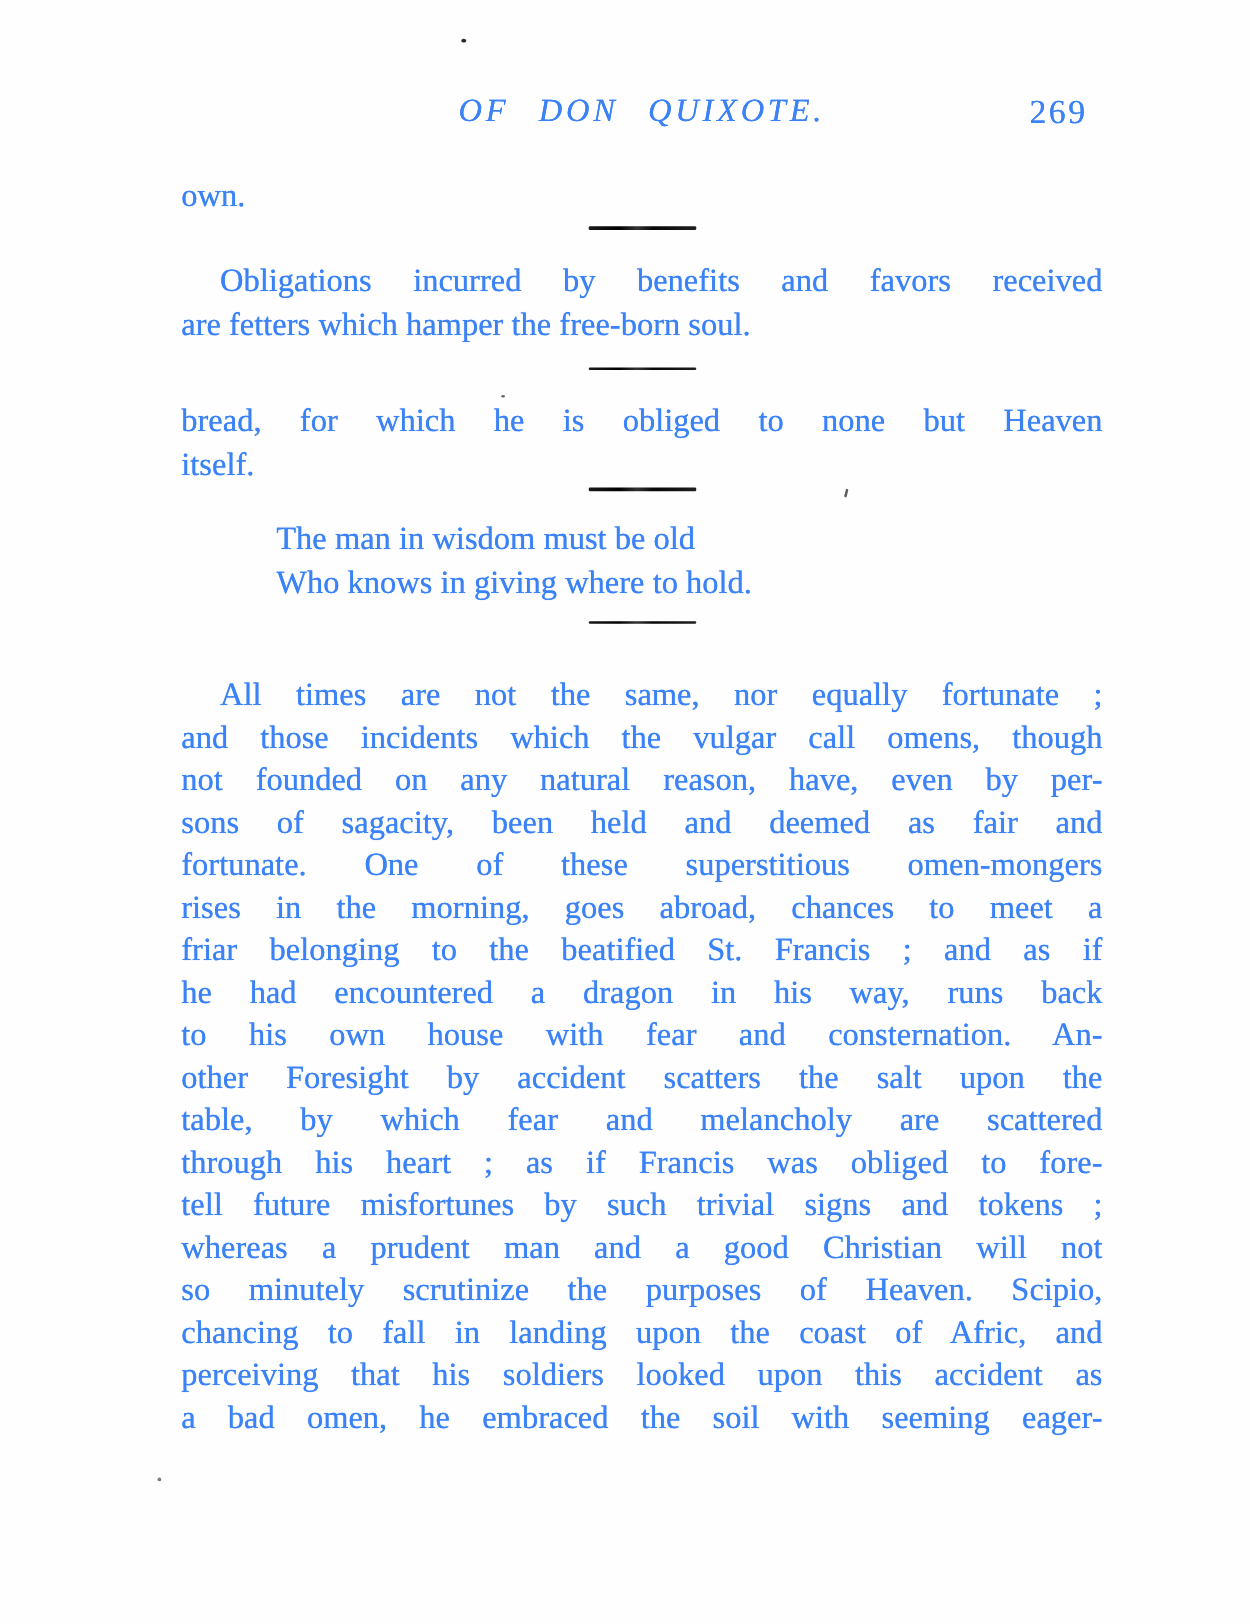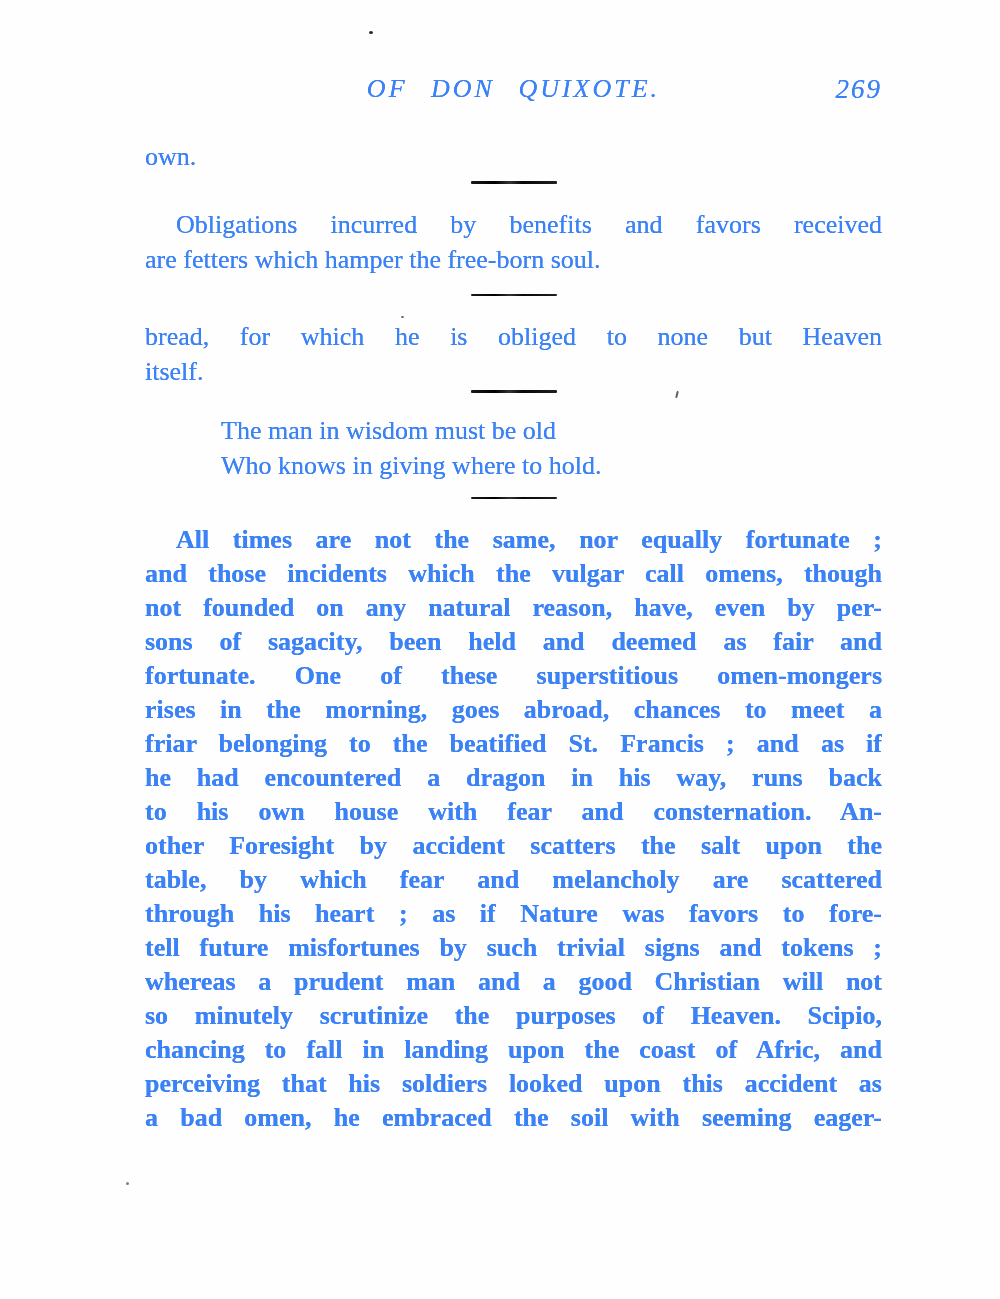--- a/index.html
+++ b/index.html
@@ -36,11 +36,10 @@
   .page-number {
     position: absolute;
     top: 0;
-    right: 0;
+    right: 12px;
     font-size: 27px;
     letter-spacing: 2px;
     text-shadow: 0 0 0.5px currentColor;
-    font-style: italic;
   }
   
   .text-column {

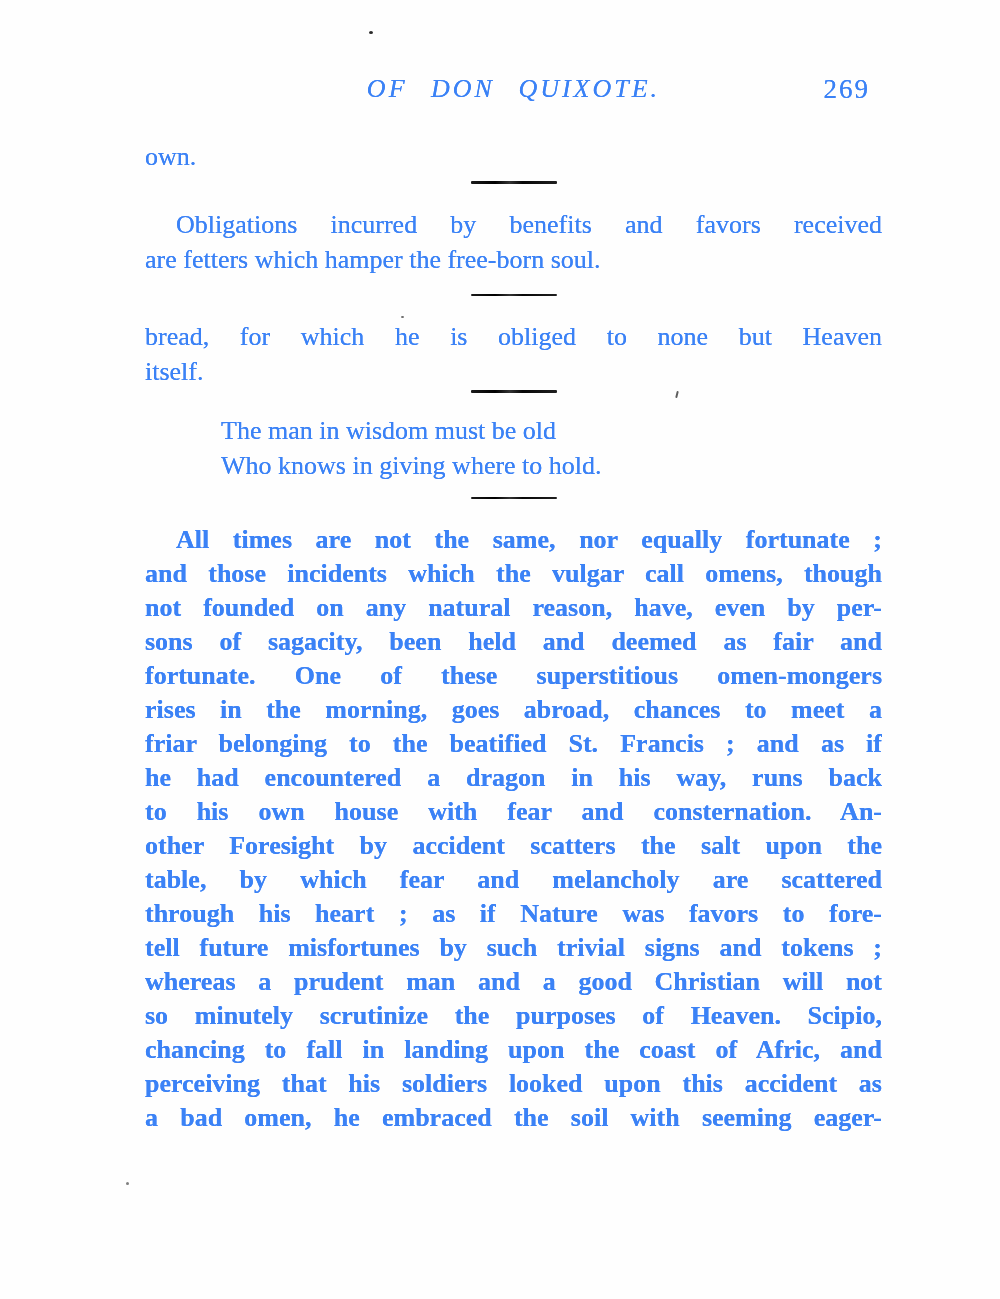--- a/index.html
+++ b/index.html
@@ -86,7 +86,7 @@
   .s-d3   { margin-top: 1px; }
   .s-v1   { margin-top: 20px; }
   .s-d4   { margin-top: 14px; }
-  .s-p4   { margin-top: 24px; font-weight: bold; }
+  .s-p4   { margin-top: 40px; }
   
   .speck {
     position: absolute;

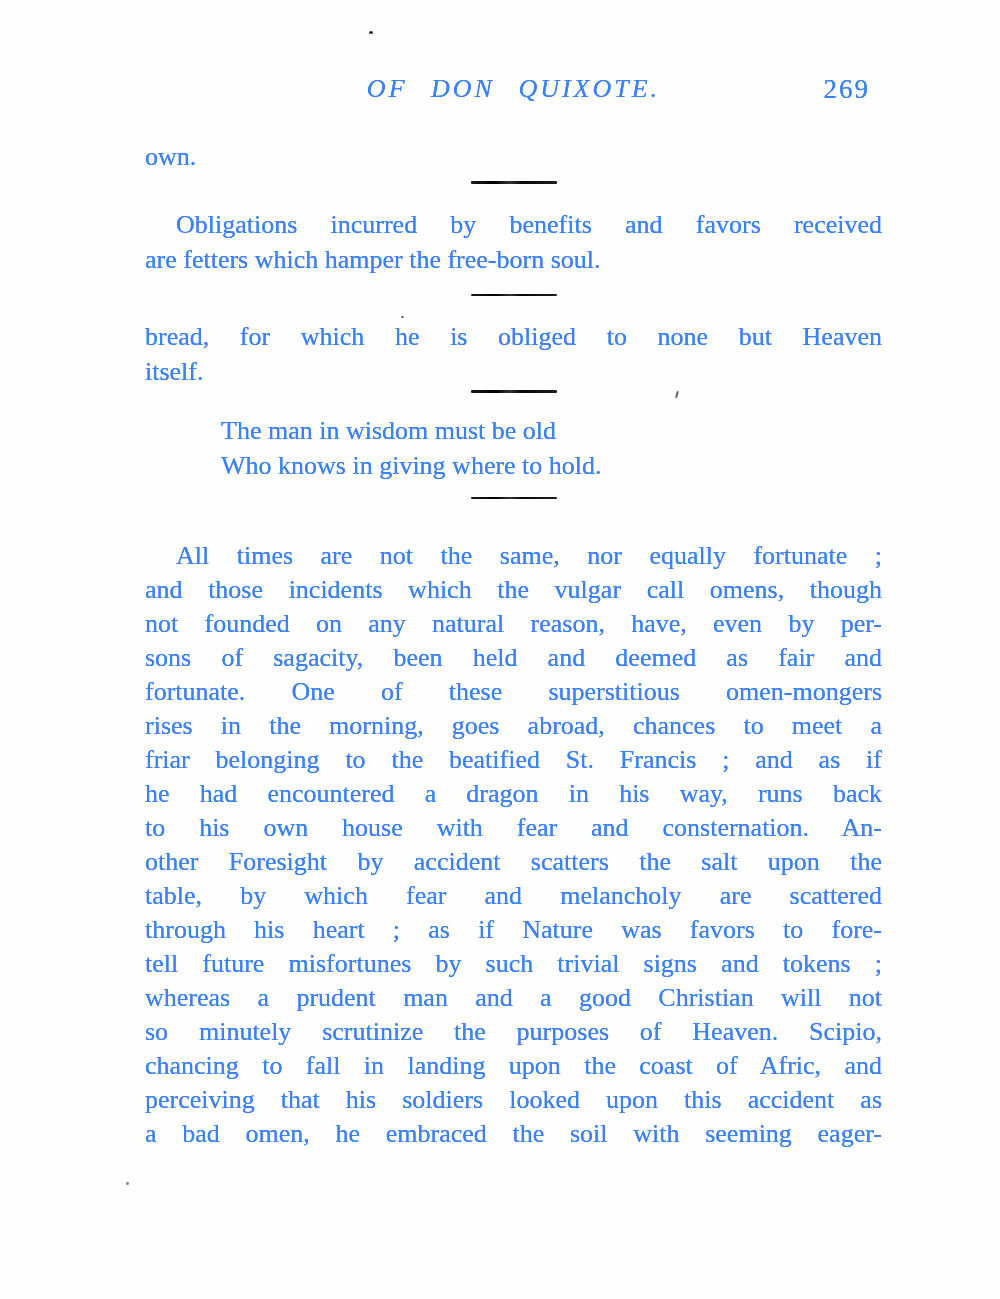--- a/index.html
+++ b/index.html
@@ -140,7 +140,7 @@
         <div class="line">to his own house with fear and consternation. An-</div>
         <div class="line">other Foresight by accident scatters the salt upon the</div>
         <div class="line">table, by which fear and melancholy are scattered</div>
-        <div class="line">through his heart ; as if Nature was favors to fore-</div>
+        <div class="line">through his heart ; as if Francis was obliged to fore-</div>
         <div class="line">tell future misfortunes by such trivial signs and tokens ;</div>
         <div class="line">whereas a prudent man and a good Christian will not</div>
         <div class="line">so minutely scrutinize the purposes of Heaven. Scipio,</div>

